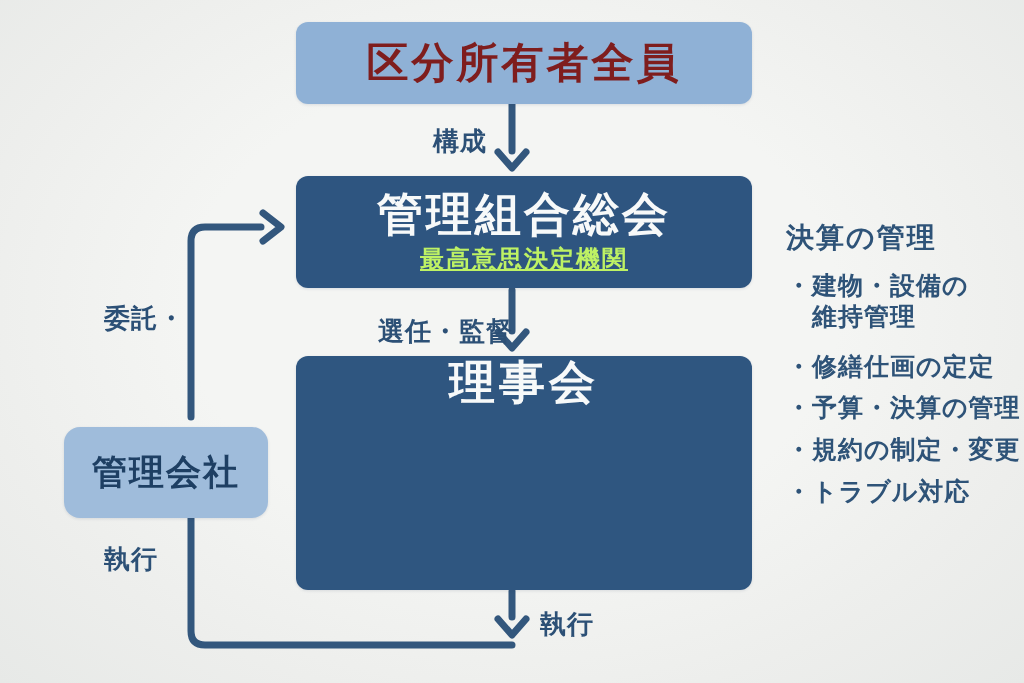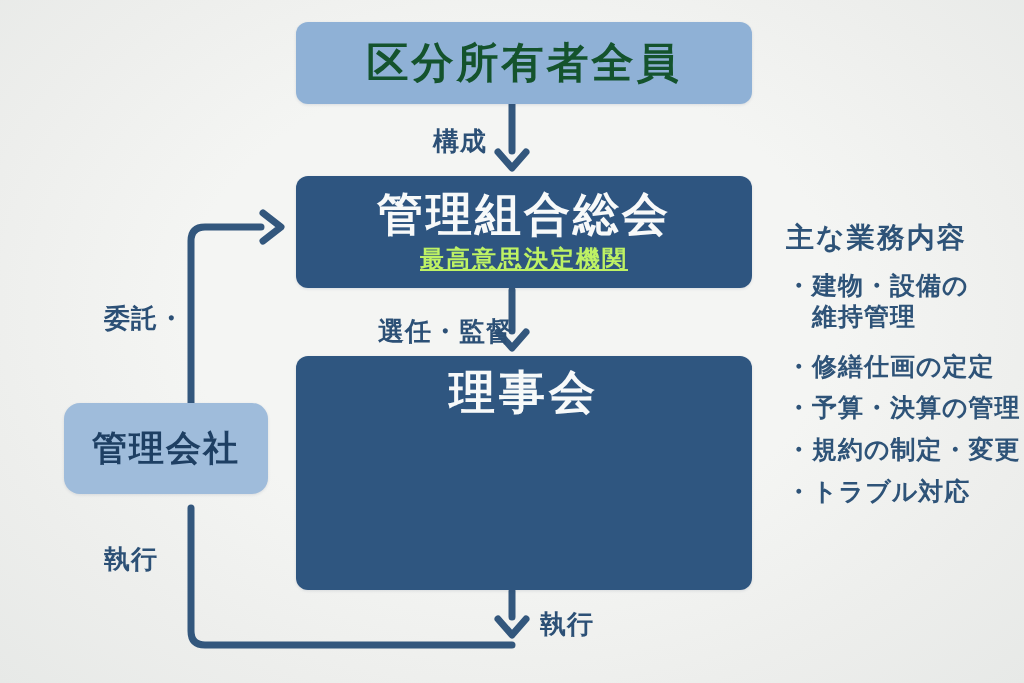--- a/index.html
+++ b/index.html
@@ -16,7 +16,7 @@
   .box{position:absolute;box-shadow:0 1px 3px rgba(40,60,90,.12);}
   .top-box{
     left:296px;top:22px;width:456px;height:82px;border-radius:12px;
-    background:#8fb1d6;color:#14532d;
+    background:#8fb1d6;color:#7f1d1d;
     display:flex;align-items:center;justify-content:center;
     font-size:42px;letter-spacing:3px;
   }

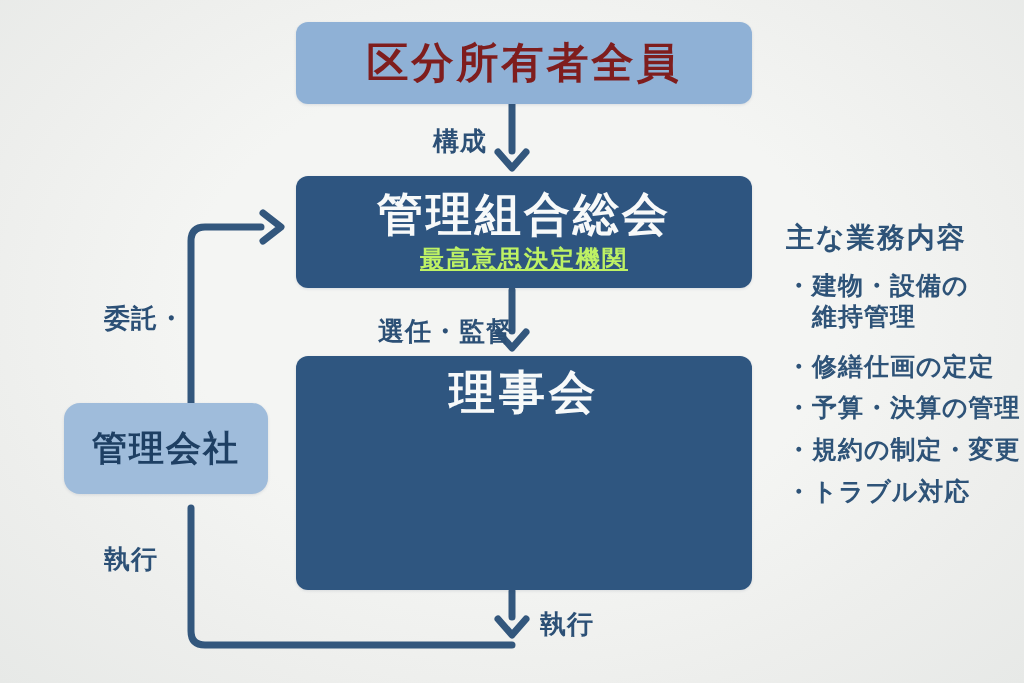--- a/index.html
+++ b/index.html
@@ -88,7 +88,7 @@
   <div class="edge-label lbl-exec-bottom">執行</div>
 
   <div>
-    <div class="duties-title">主な業務内容</div>
+    <div class="duties-title">決算の管理</div>
 
     <div class="duty" style="top:270px">
       <span class="dot">・</span>

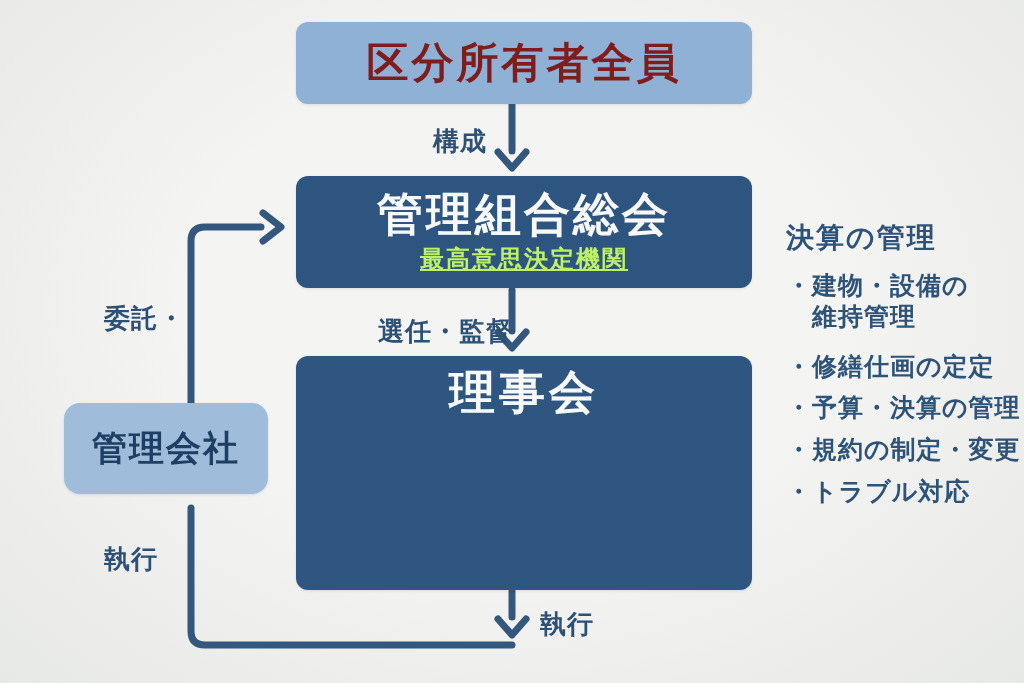--- a/index.html
+++ b/index.html
@@ -30,7 +30,7 @@
     left:296px;top:356px;width:456px;height:234px;border-radius:12px;
     background:#2f5680;color:#f7f9f9;
   }
-  .board-title{text-align:center;margin-top:10px;font-size:46px;letter-spacing:4px;line-height:1.15;}
+  .board-title{text-align:center;font-size:46px;letter-spacing:4px;line-height:1.15;}
   .board-members{position:absolute;left:130px;top:66px;font-size:27px;line-height:37px;letter-spacing:1px;}
   .company{
     left:64px;top:403px;width:204px;height:91px;border-radius:16px;

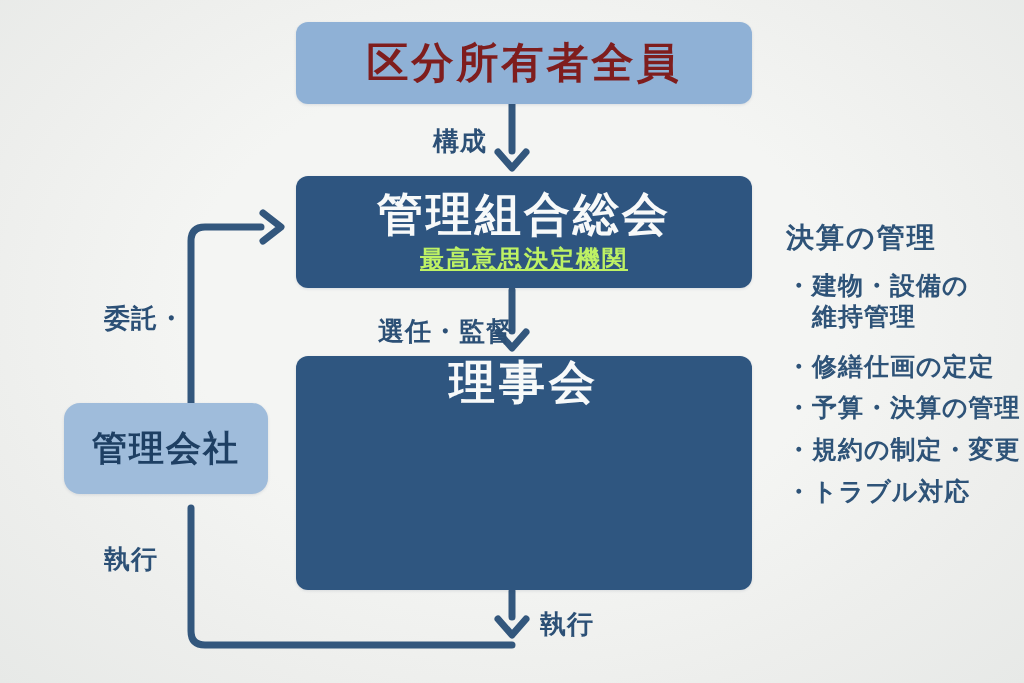--- a/index.html
+++ b/index.html
@@ -33,7 +33,7 @@
   .board-title{text-align:center;font-size:46px;letter-spacing:4px;line-height:1.15;}
   .board-members{position:absolute;left:130px;top:66px;font-size:27px;line-height:37px;letter-spacing:1px;}
   .company{
-    left:64px;top:403px;width:204px;height:91px;border-radius:16px;
+    left:64px;top:427px;width:204px;height:91px;border-radius:16px;
     background:#9fbcdb;color:#1e3f63;
     display:flex;align-items:center;justify-content:center;
     font-size:35px;letter-spacing:2px;

